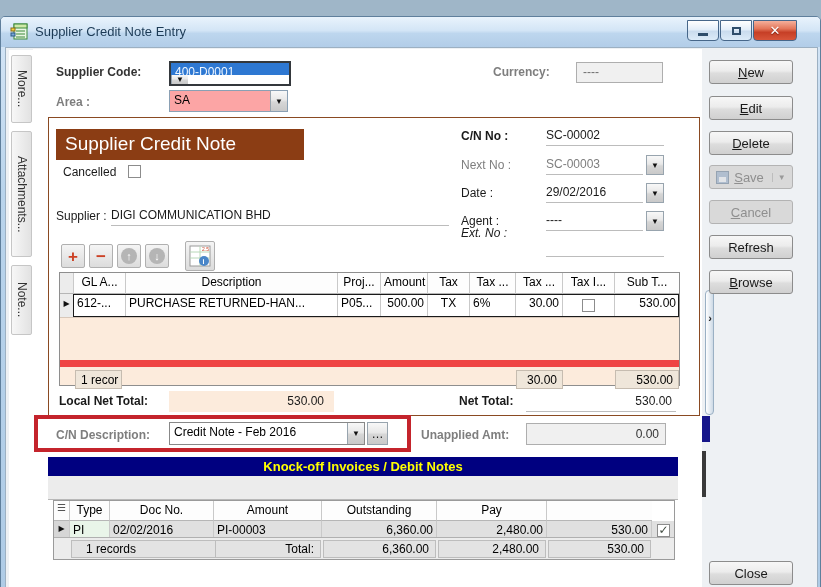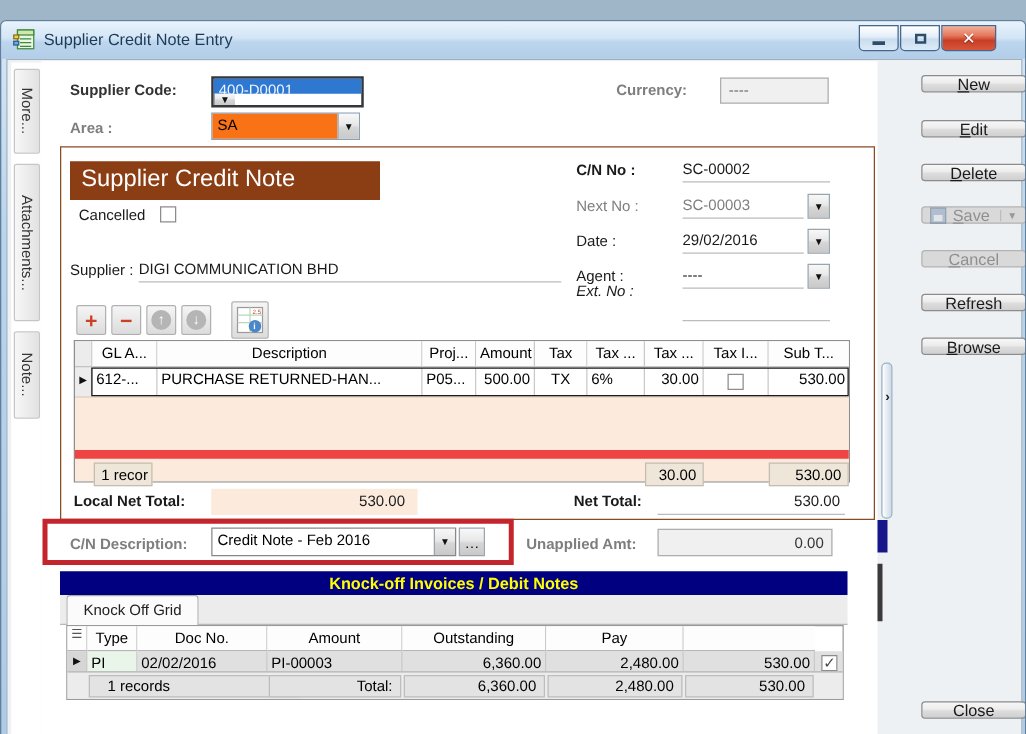--- a/index.html
+++ b/index.html
@@ -63,7 +63,7 @@
   .tab { left:52px; top:459px; width:106px; height:24px; background:#fbfbfb; border:1px solid #aaaaaa;
     border-bottom:none; border-radius:3px 3px 0 0; font-size:12px; text-align:center; line-height:23px; color:#222; }
   .kgrid { left:52px; top:483px; width:622px; border:1px solid #9a9a9a; background:#fff; }
-  .side-btn { left:736px; width:84px; height:14px; border:1px solid #8c8c8c; border-radius:3px;
+  .side-btn { left:708px; width:84px; height:24px; border:1px solid #8c8c8c; border-radius:3px;
     background:linear-gradient(#f7f7f7,#ececec 45%,#dddddd 55%,#d0d0d0);
     display:flex; align-items:center; justify-content:center; font-size:13px; color:#1a1a1a; }
   .side-btn.disabled { background:#d9d9d9; border-color:#b3b3b3; color:#8f8f8f; }

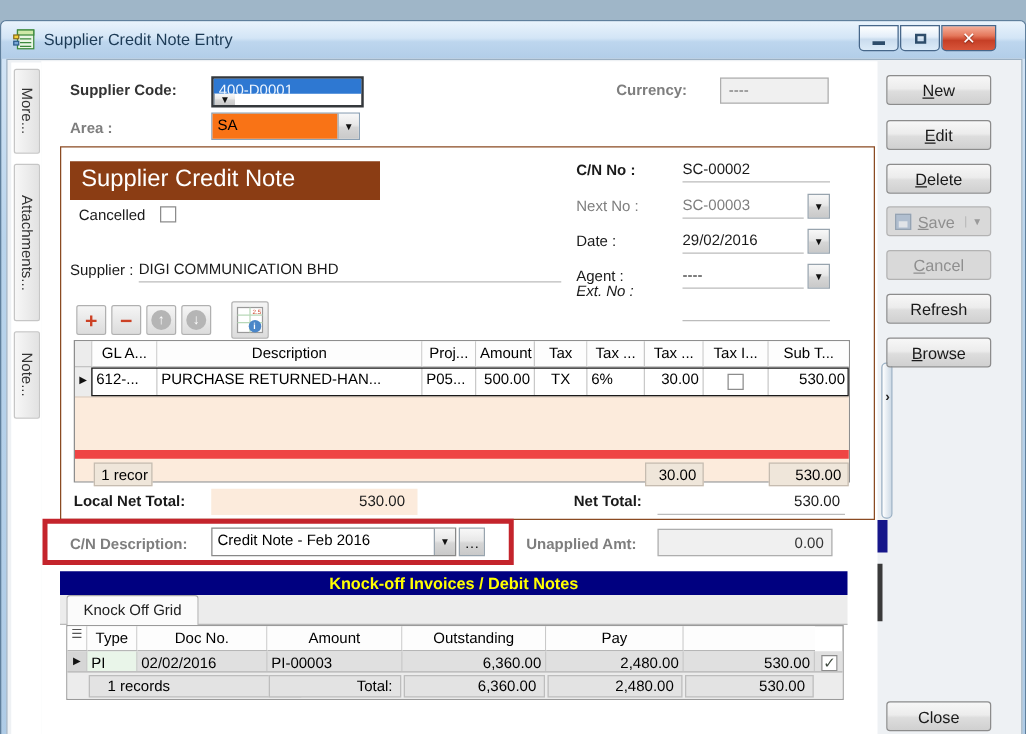--- a/index.html
+++ b/index.html
@@ -130,7 +130,7 @@
 
   <span class="abs lbl bold gray" style="left:55px;top:78px;">Area :</span>
   <div class="abs combo" style="left:168px;top:73px;width:119px;height:22px;">
-    <div class="val" style="background:#f97316;">SA</div>
+    <div class="val" style="background:#fca5a5;">SA</div>
     <div class="drop-btn">
         <span>▼</span>
       </div>

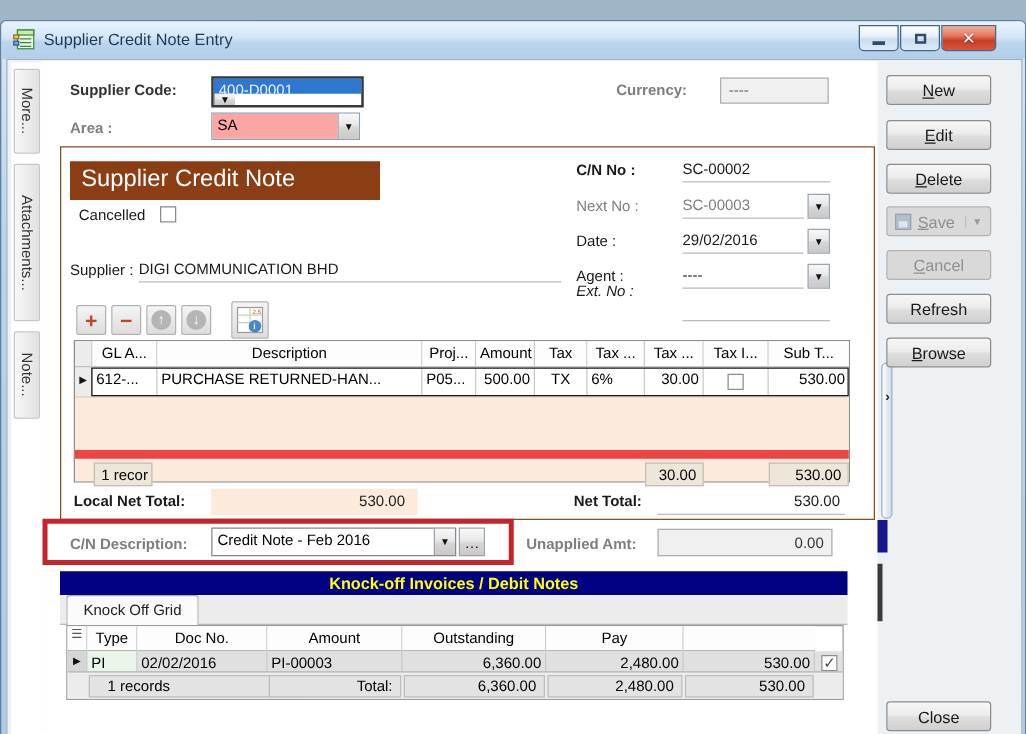--- a/index.html
+++ b/index.html
@@ -250,7 +250,6 @@
 
   <div class="abs navy-bar">Knock-off Invoices / Debit Notes</div>
   <div class="abs tab-strip"></div>
-  <div class="abs tab">Knock Off Grid</div>
 
   <div class="abs kgrid">
     <div class="kgrid-row" style="height:20px;">

